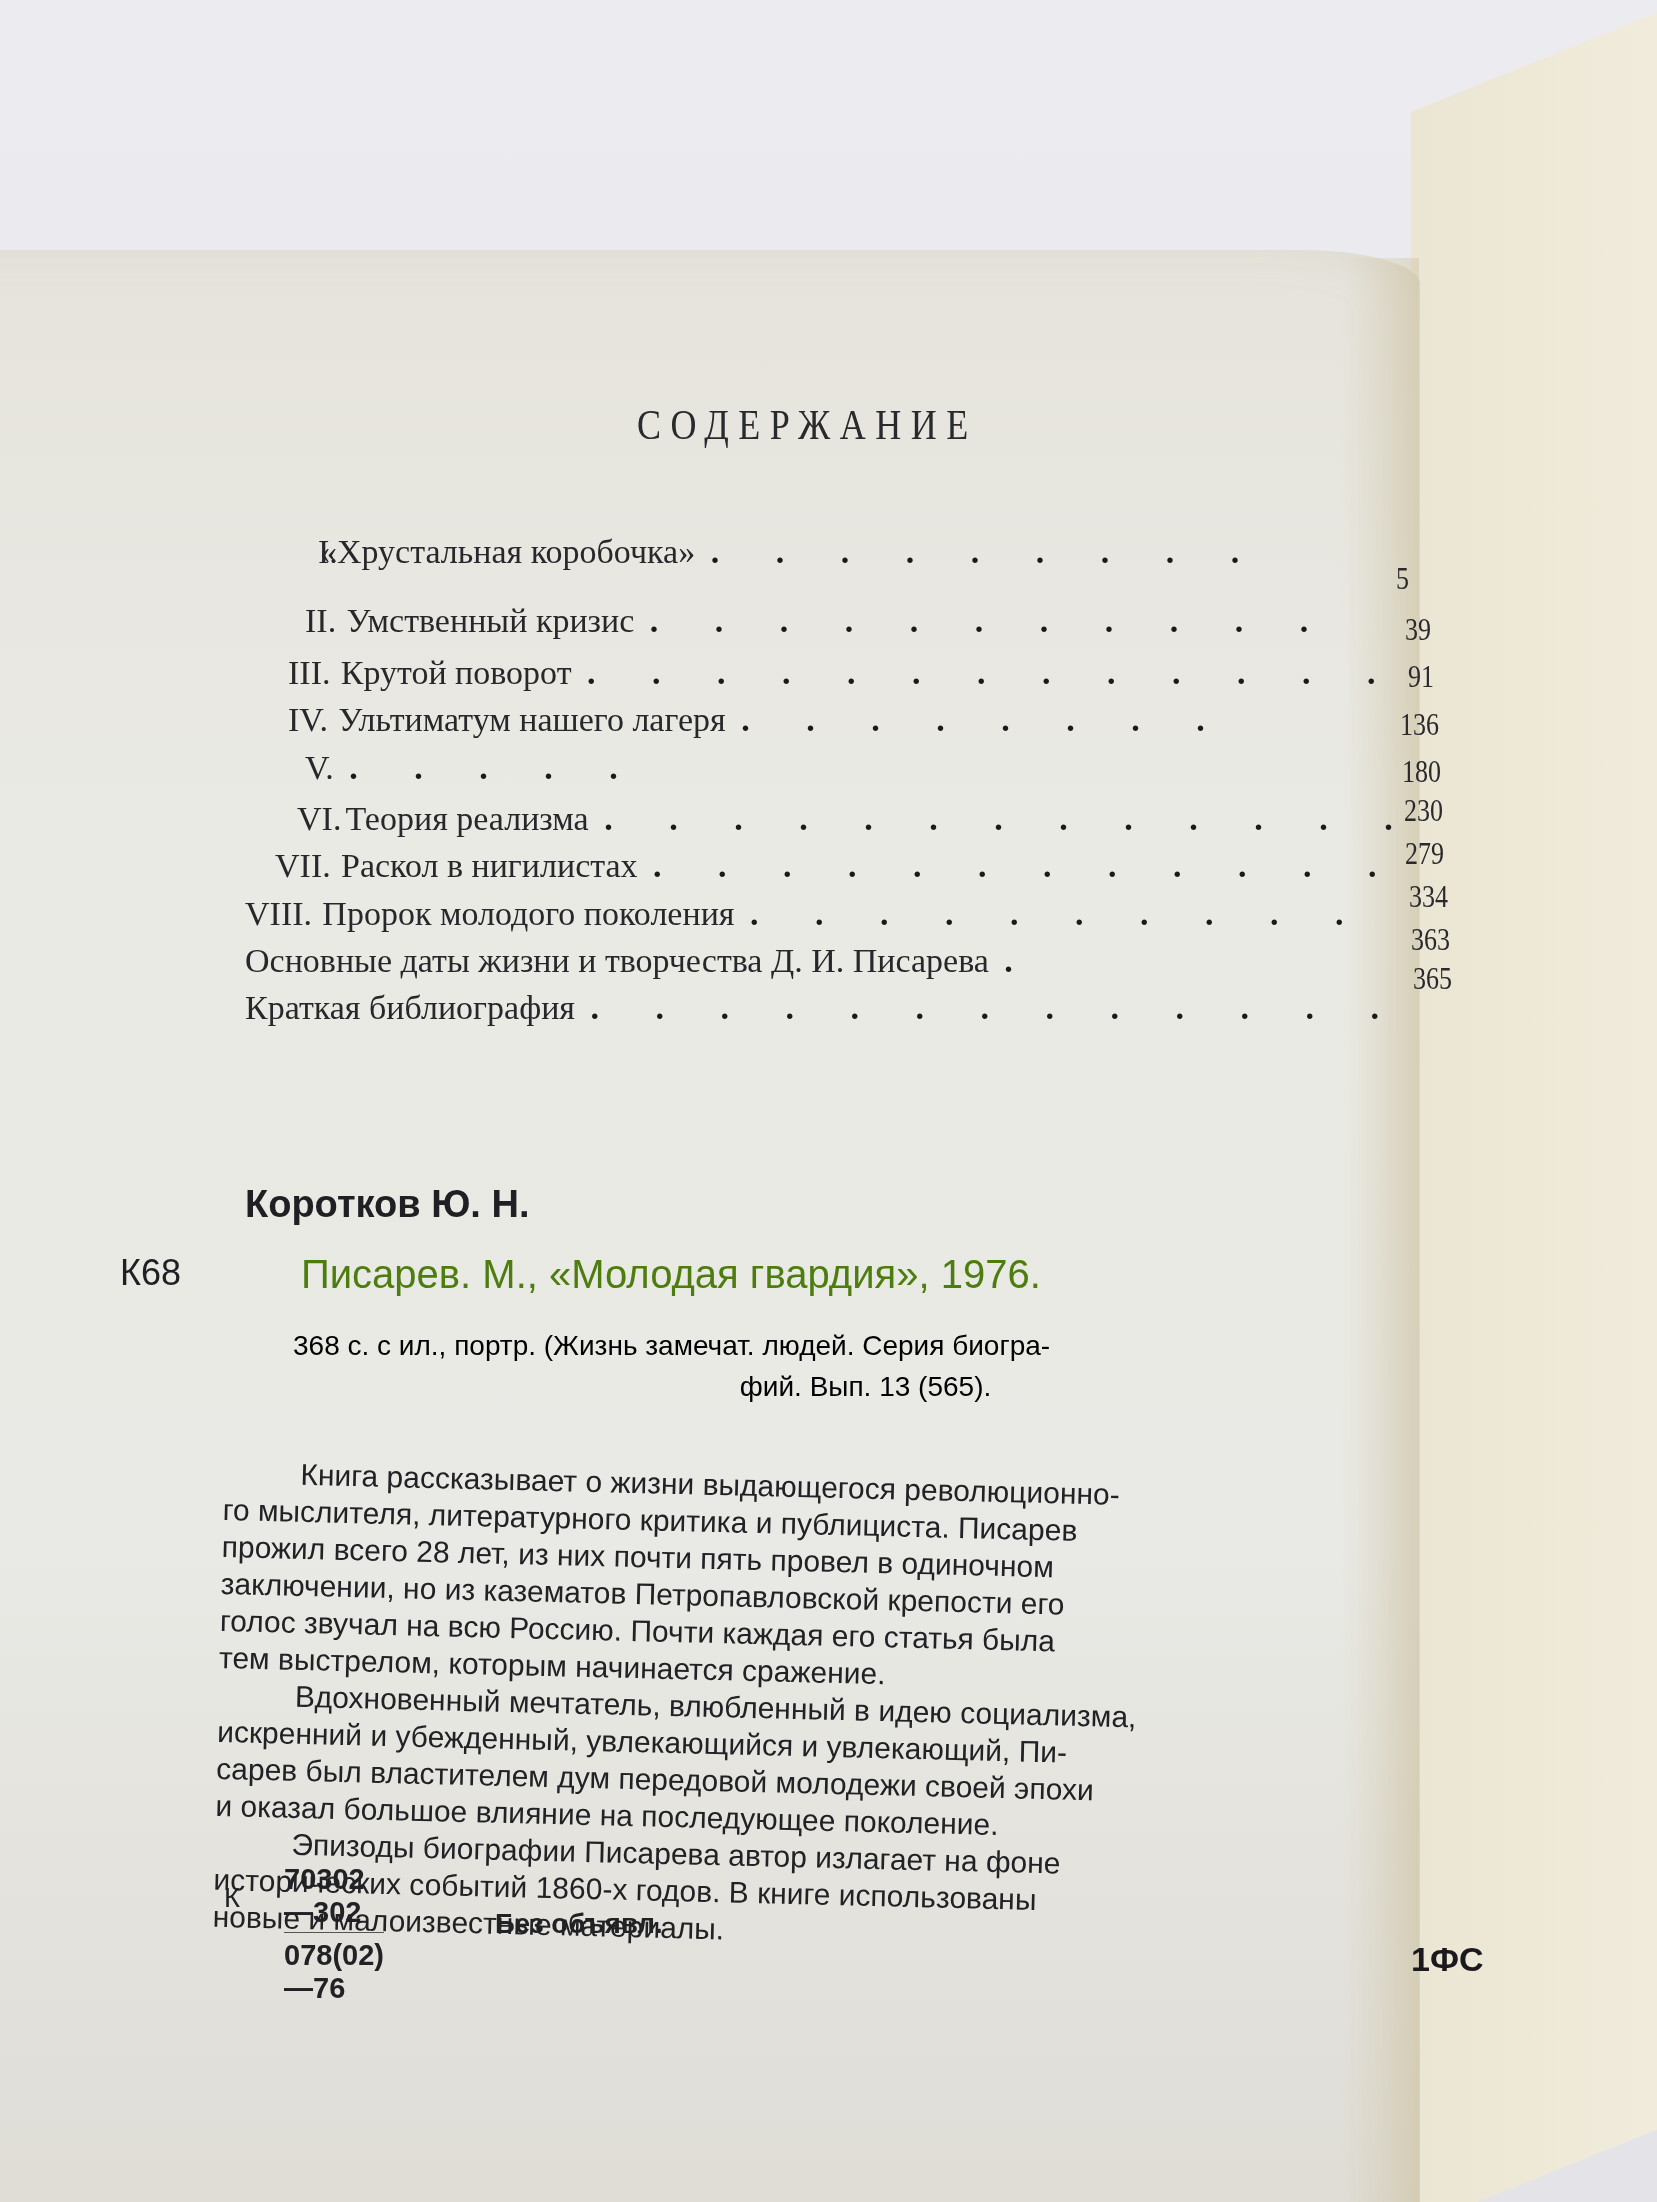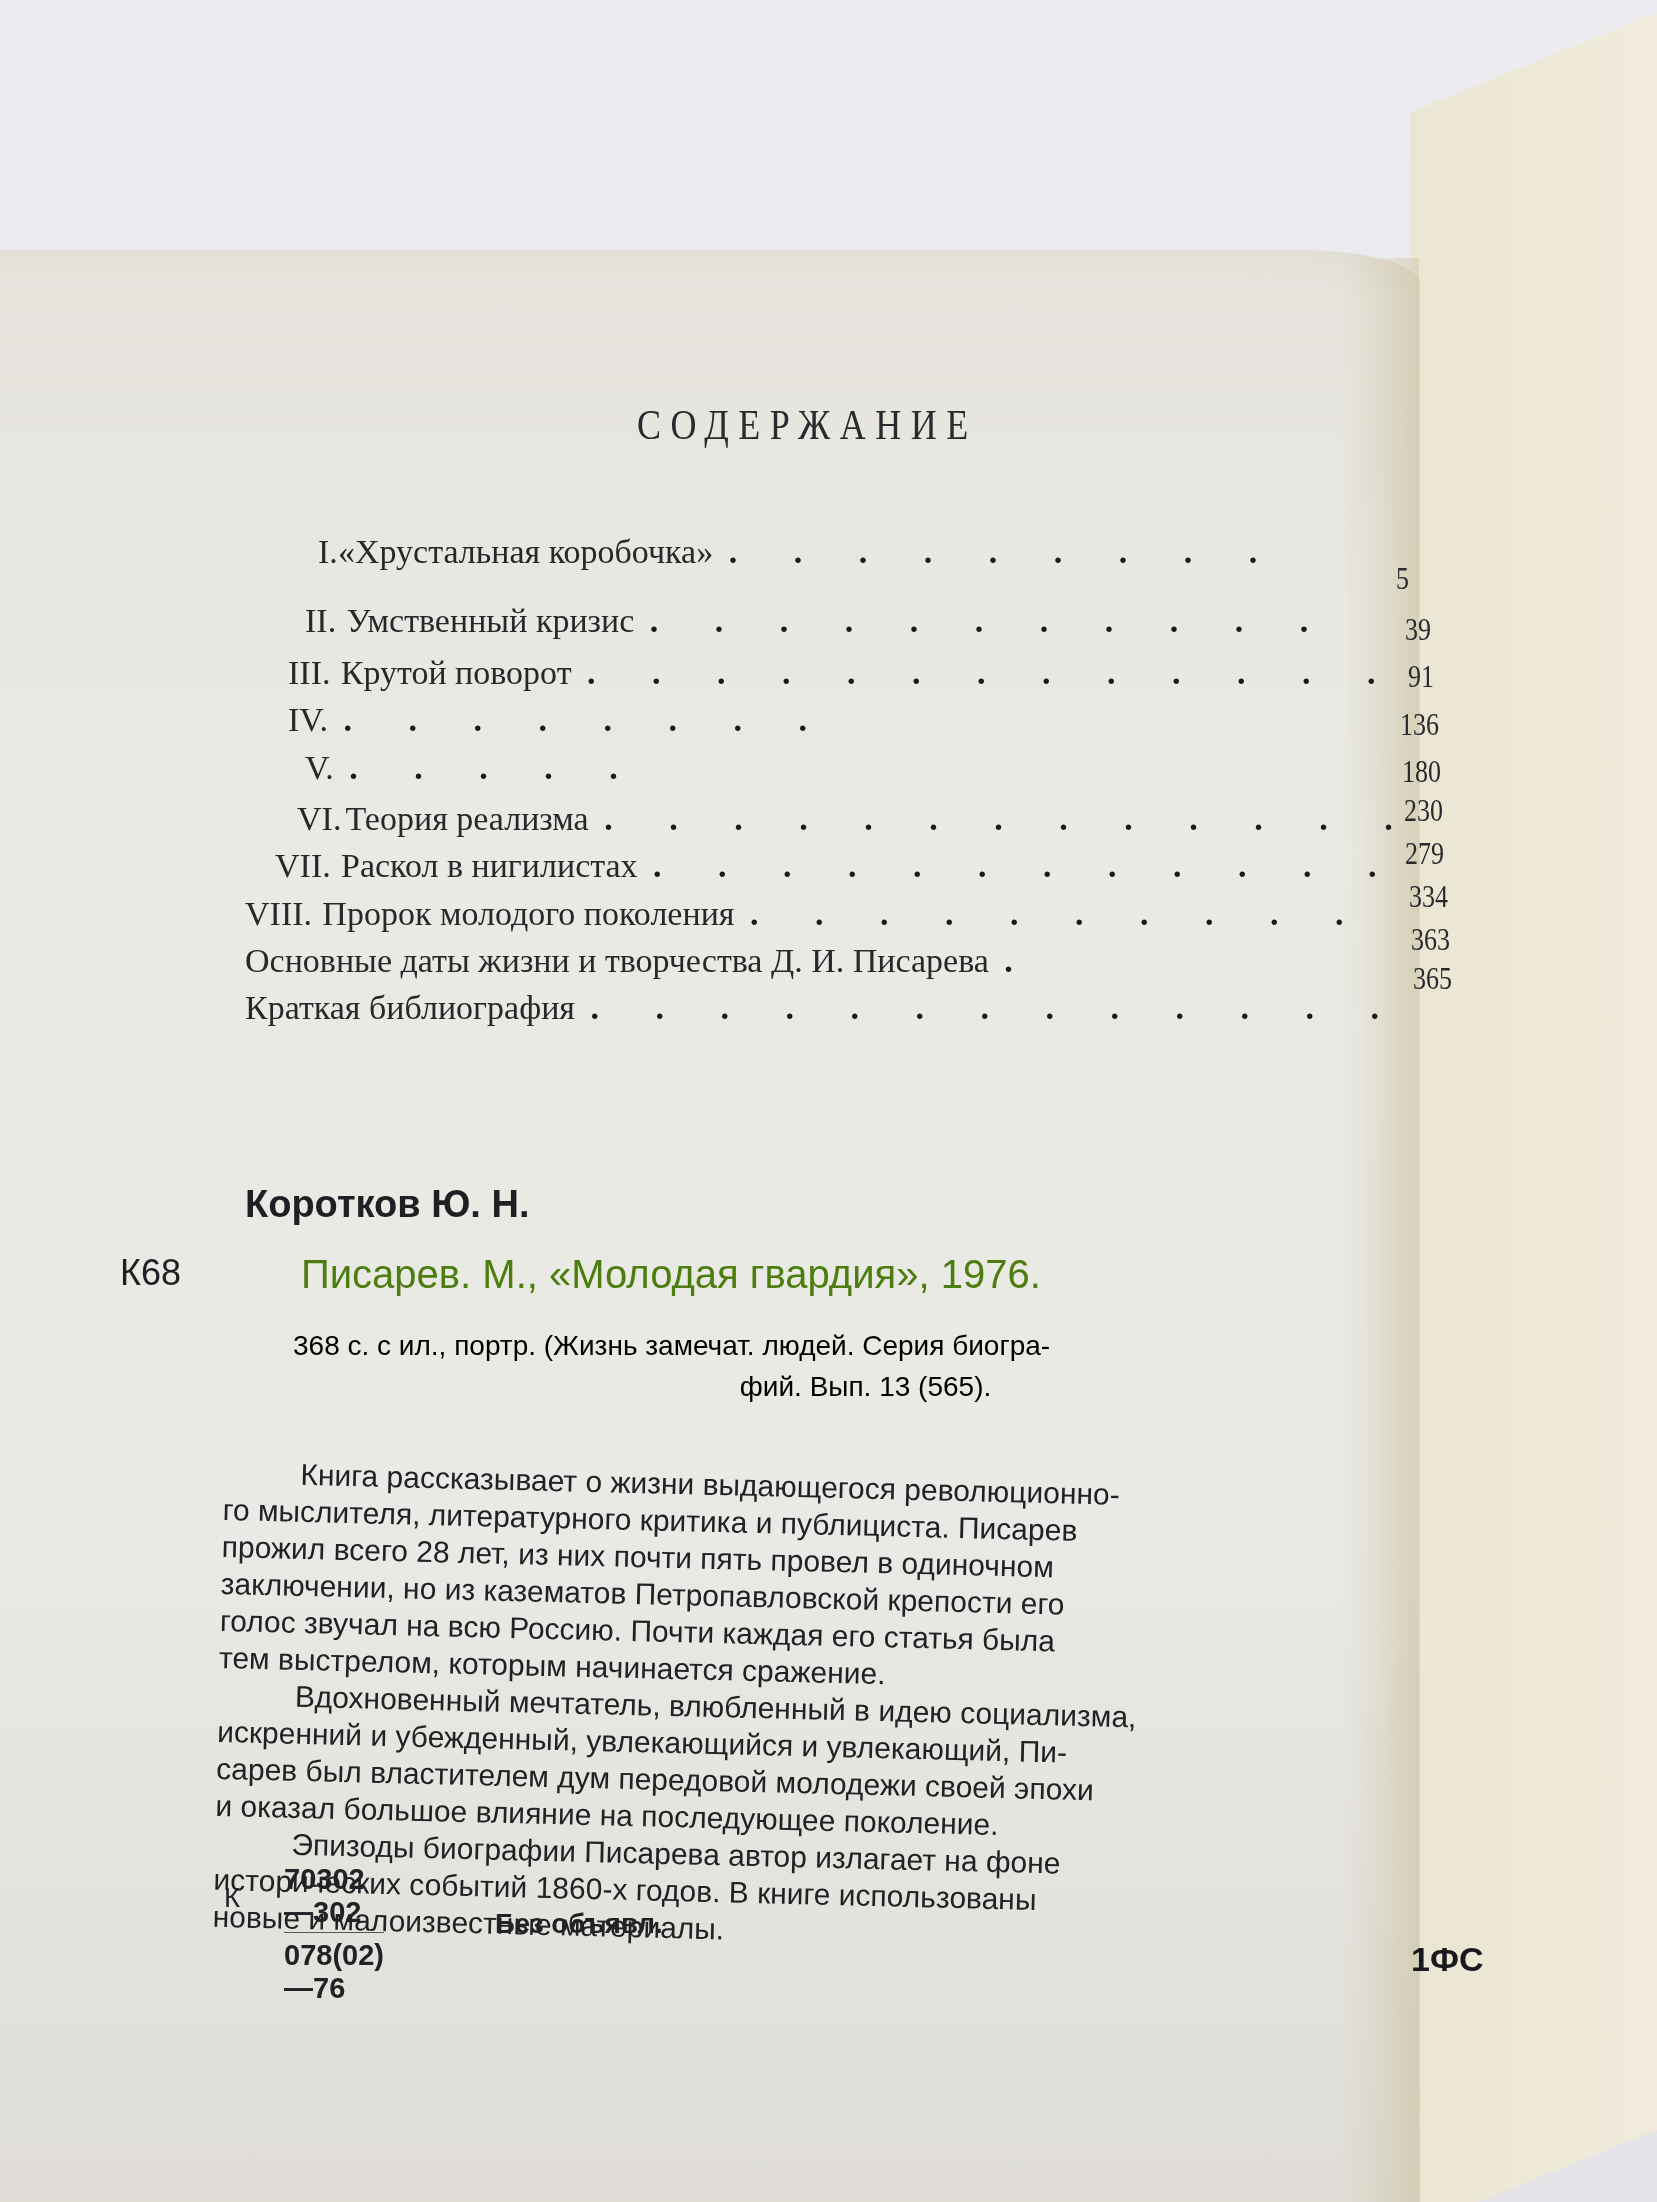--- a/index.html
+++ b/index.html
@@ -87,7 +87,7 @@
 
   <div class="toc-row" style="left:318px; top:533px;">
     <span class="num" style="width:0px;">I.</span>
-    <span style="margin-left:20px;">«Хрустальная коробочка»</span>
+    <span style="margin-left:2px;">«Хрустальная коробочка»</span>
     <span class="dots">. . . . . . . . .</span>
   </div>
   <div class="toc-page" style="left:1396px; top:564px;">5</div>

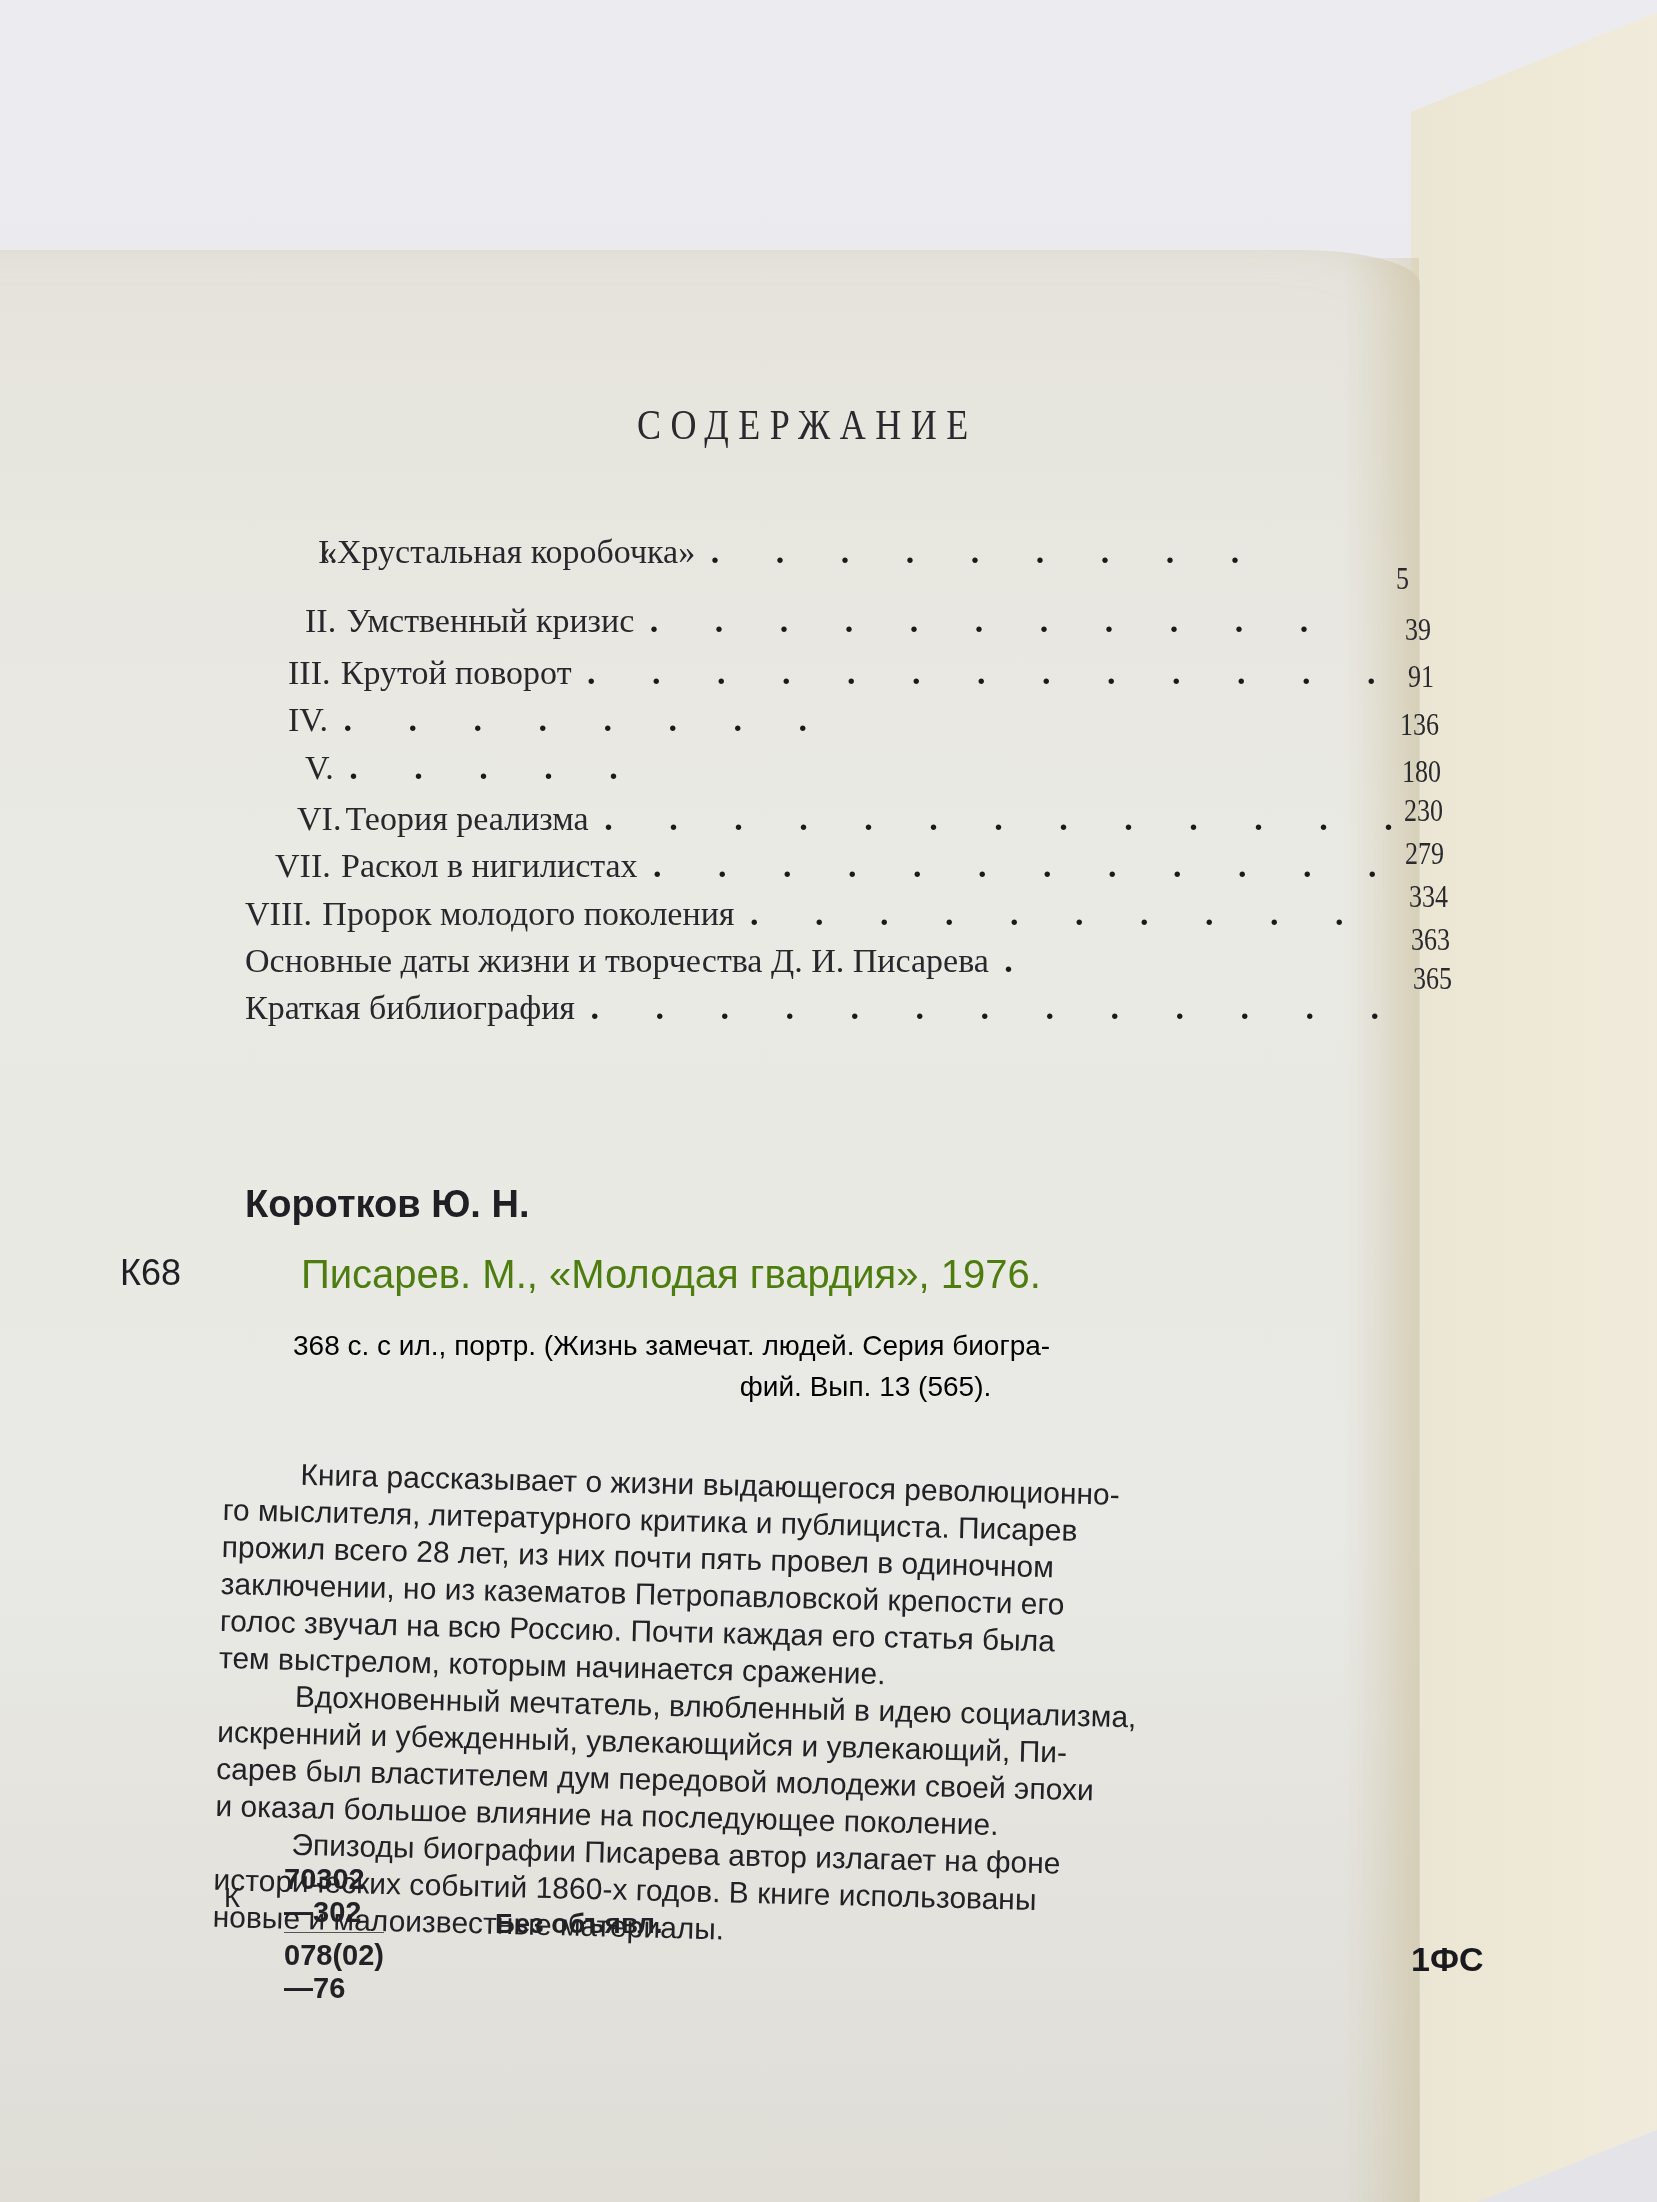--- a/index.html
+++ b/index.html
@@ -108,6 +108,7 @@
 
   <div class="toc-row" style="left:288px; top:701px;">
     <span>IV.</span>
+    <span style="margin-left:10.3px;">Ультиматум нашего лагеря</span>
     <span class="dots">. . . . . . . .</span>
   </div>
   <div class="toc-page" style="left:1400px; top:710px;">136</div>

